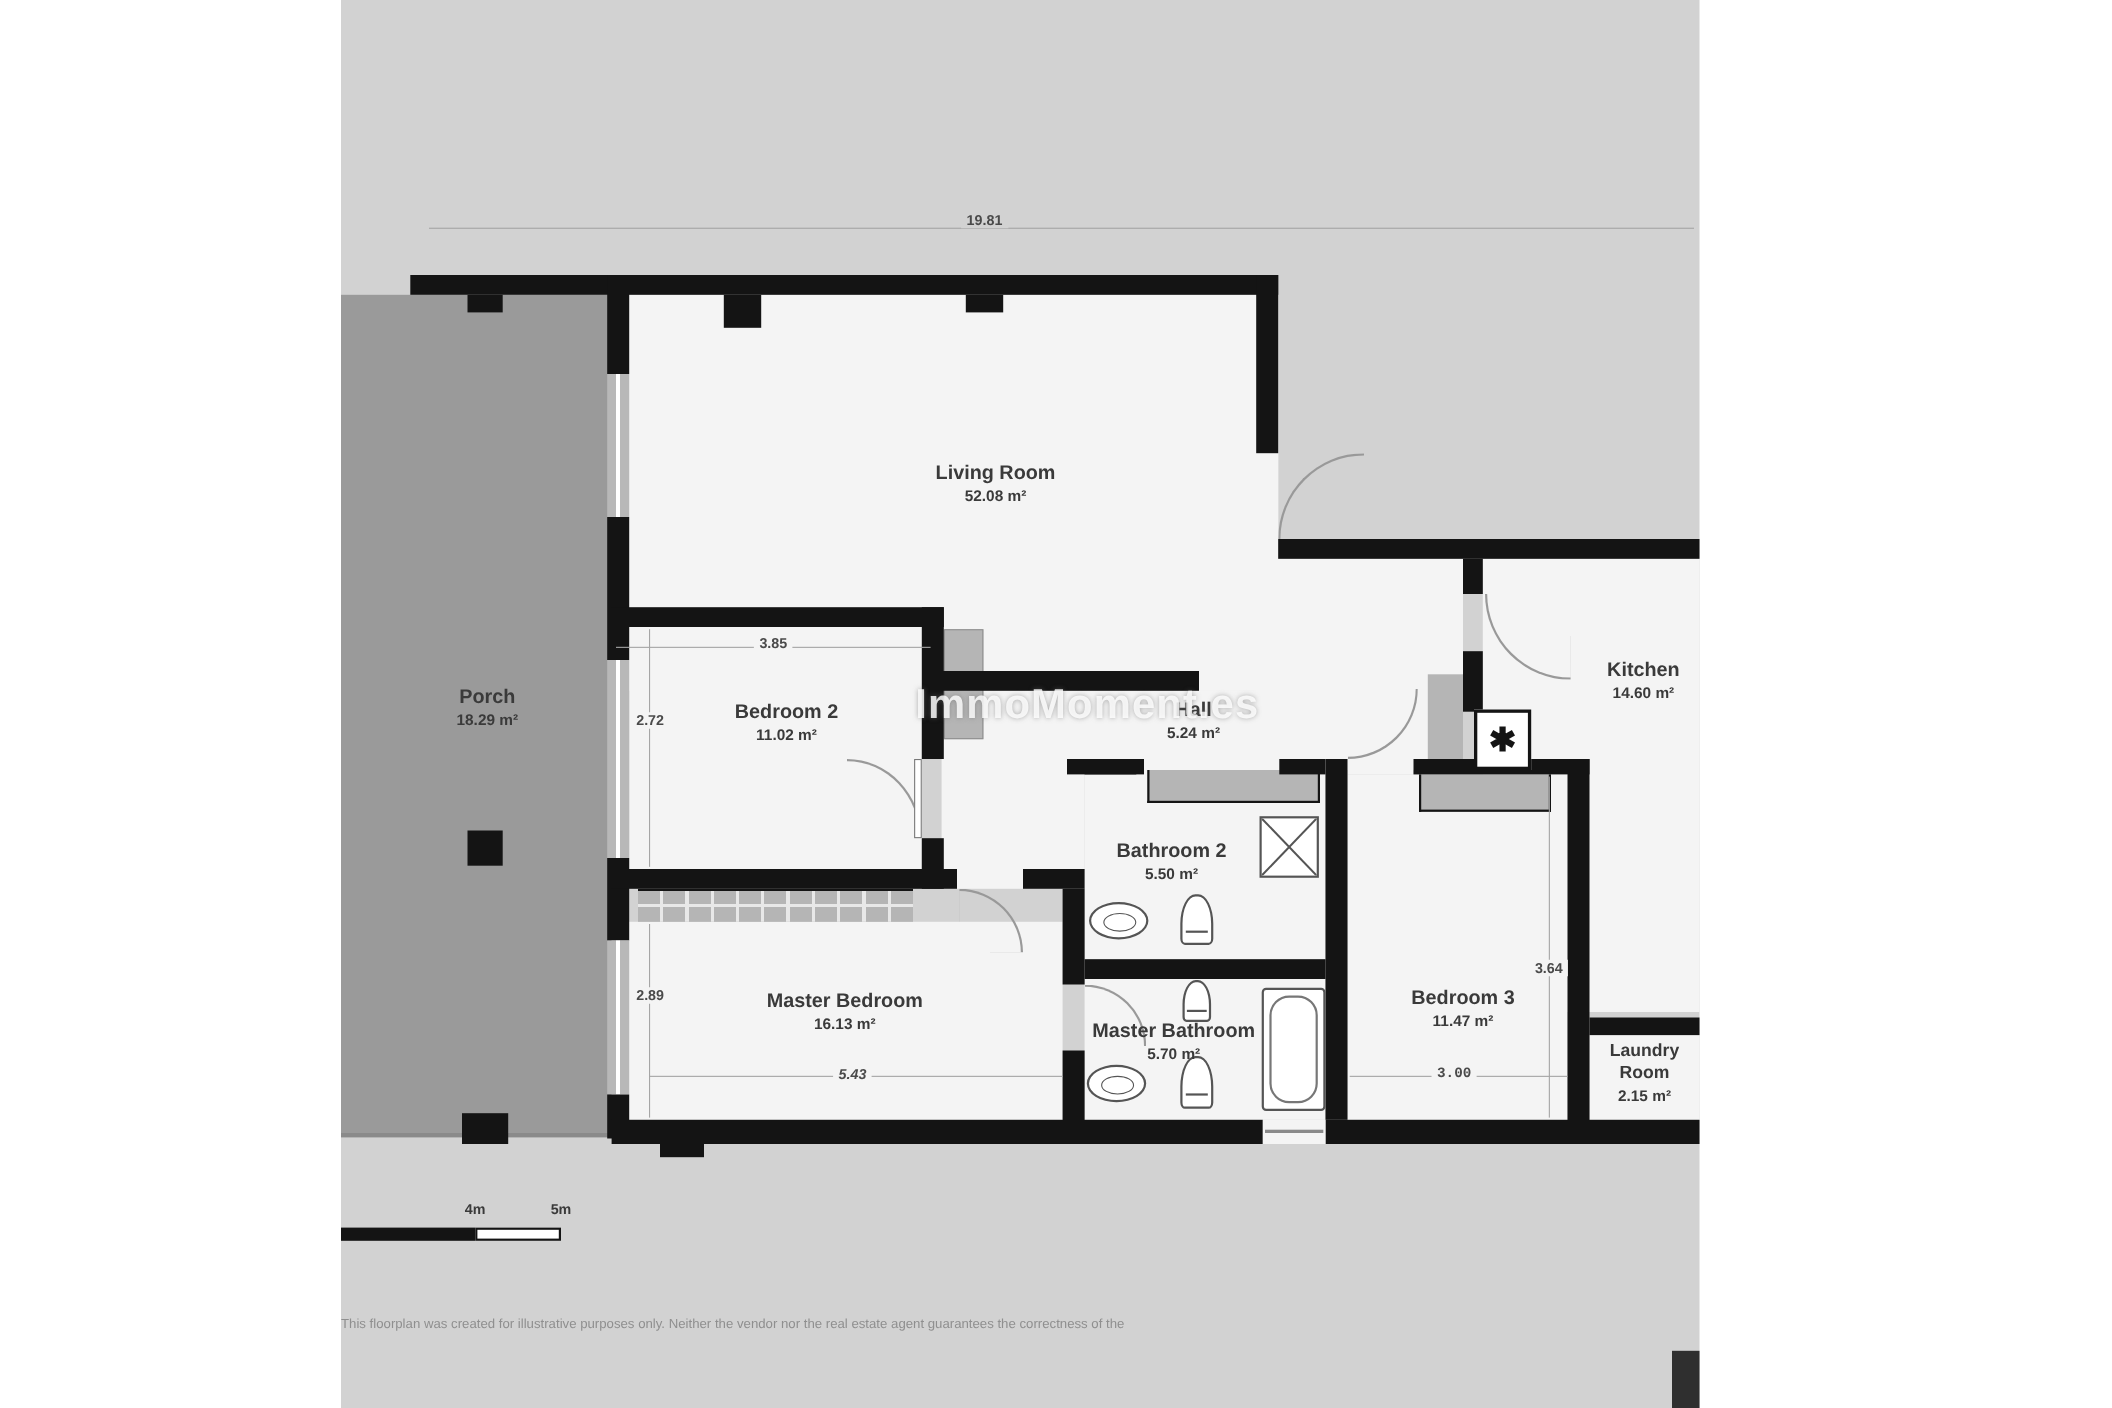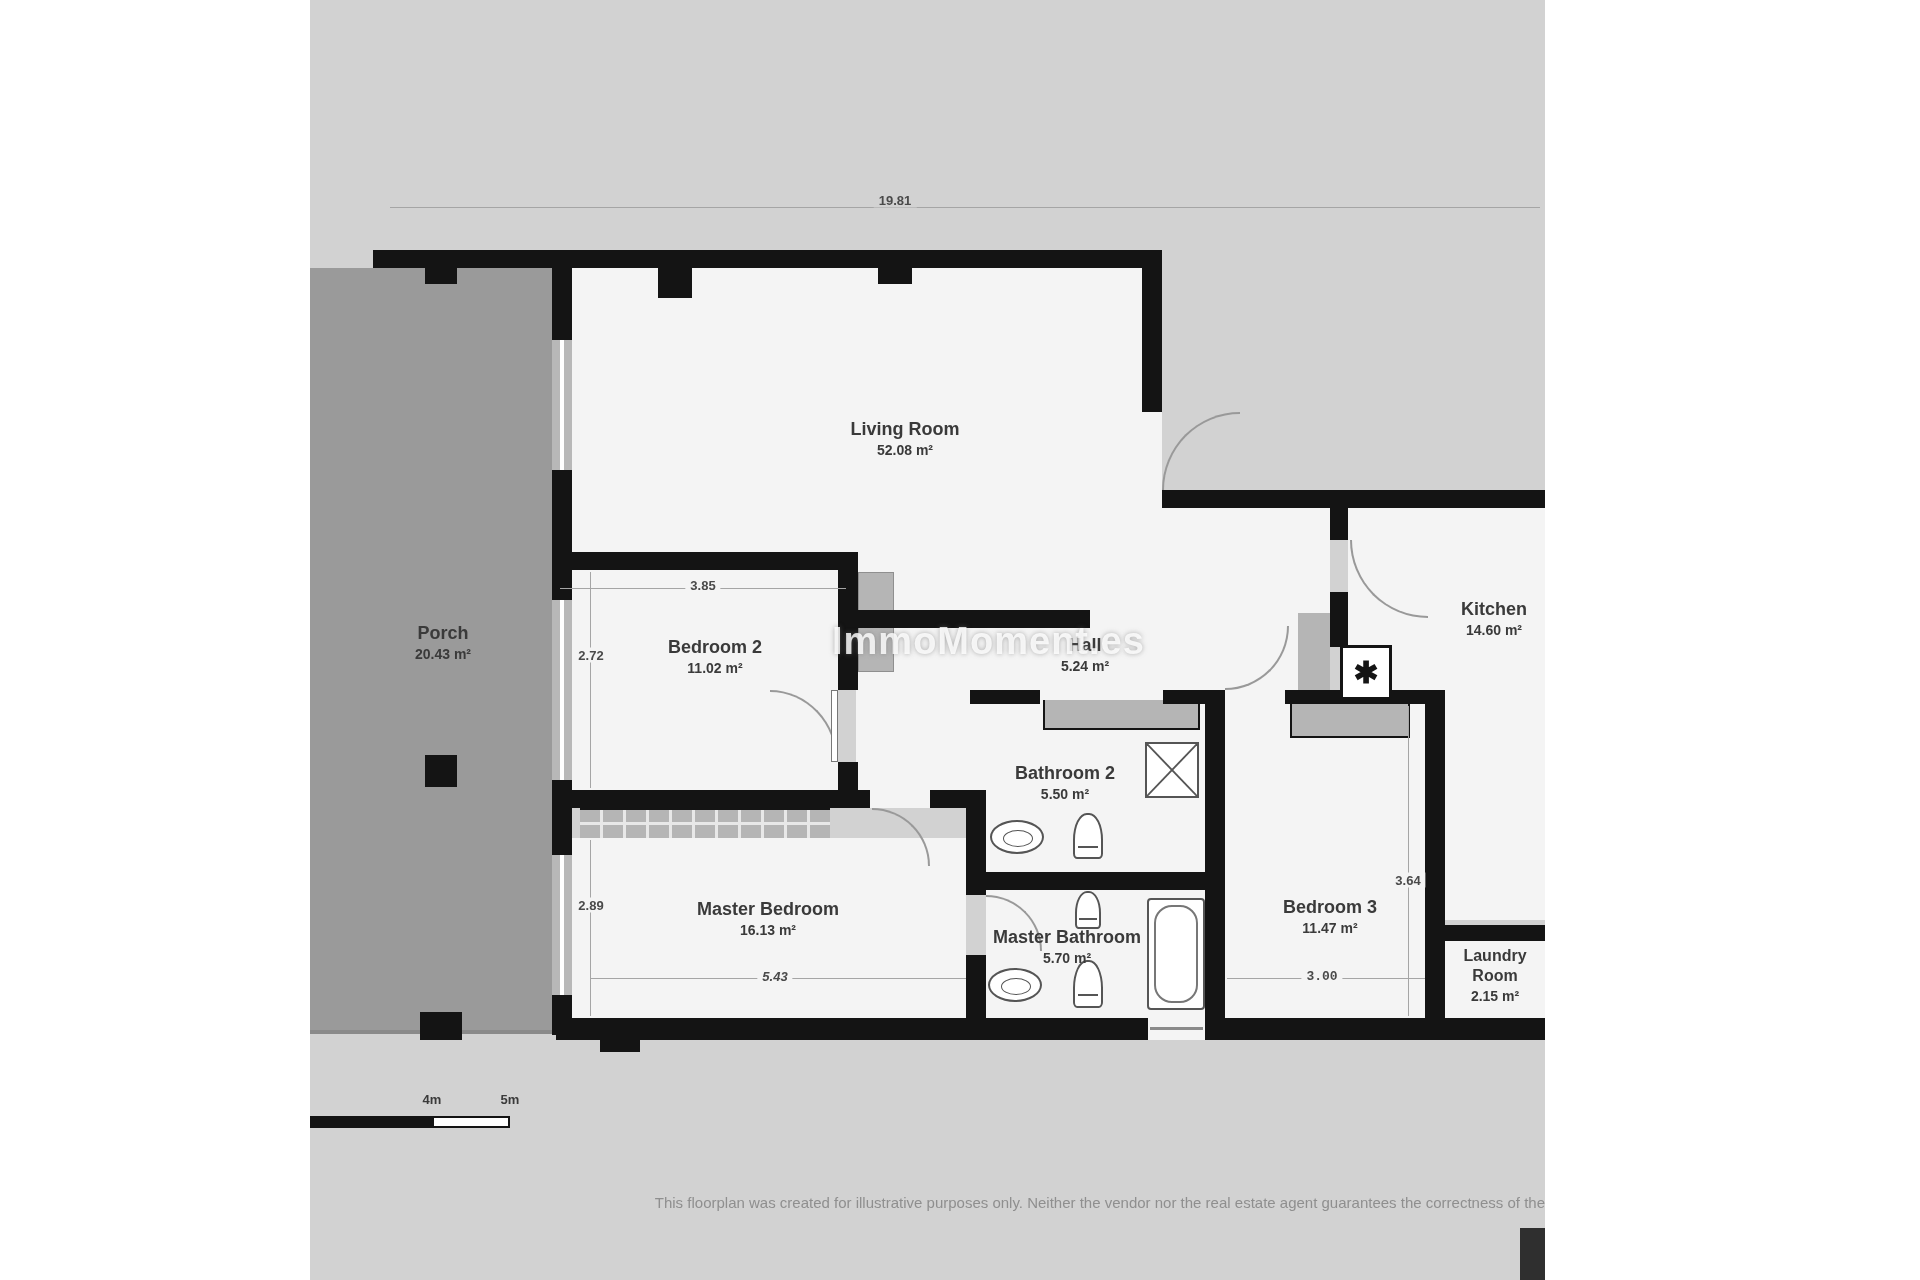--- a/index.html
+++ b/index.html
@@ -170,7 +170,7 @@
     </div>
     <div class="room-label" style="left:133px;top:622px;">
       <div class="room-name">Porch</div>
-      <div class="room-area">20.43 m²</div>
+      <div class="room-area">18.29 m²</div>
     </div>
     <div class="room-label" style="left:405px;top:636px;">
       <div class="room-name">Bedroom 2</div>

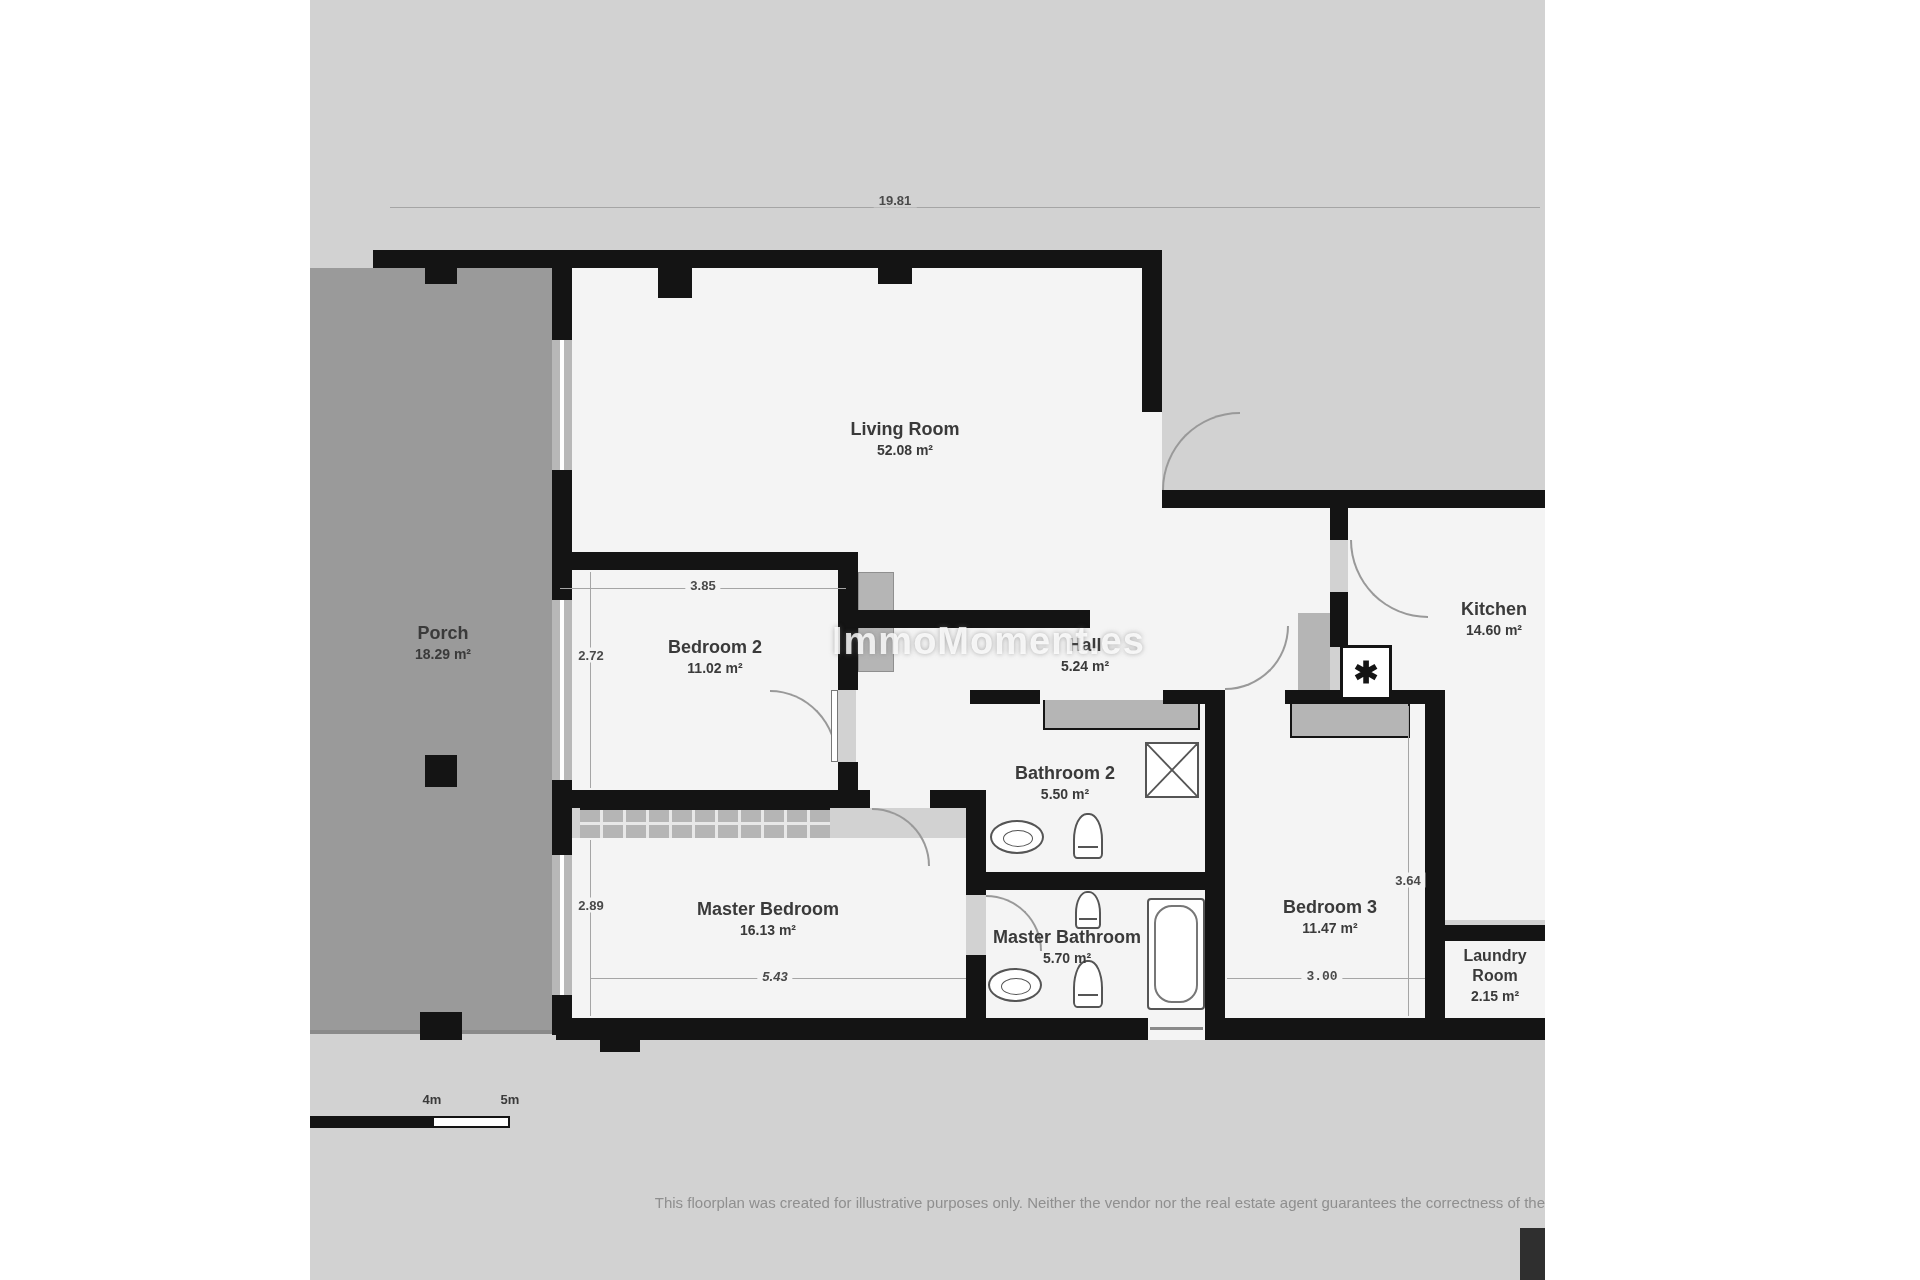--- a/index.html
+++ b/index.html
@@ -43,7 +43,7 @@
   .scale-black { position:absolute; background:#141414; }
   .scale-white { position:absolute; background:#fff; border:2px solid #141414; }
   .scale-label { position:absolute; transform:translateX(-50%); font-size:13px; font-weight:700; color:#3a3a3a; }
-  .footer { position:absolute; left:0; top:1190px; width:1235px; text-align:right; color:#8f8f8f; font-size:15px; line-height:26px; }
+  .footer { position:absolute; left:0; top:1190px; width:1235px; text-align:left; color:#8f8f8f; font-size:12px; line-height:26px; }
   .thin-line { position:absolute; background:#8a8a8a; }
   .dark-block { position:absolute; background:#2f2f2f; }
 </style>

